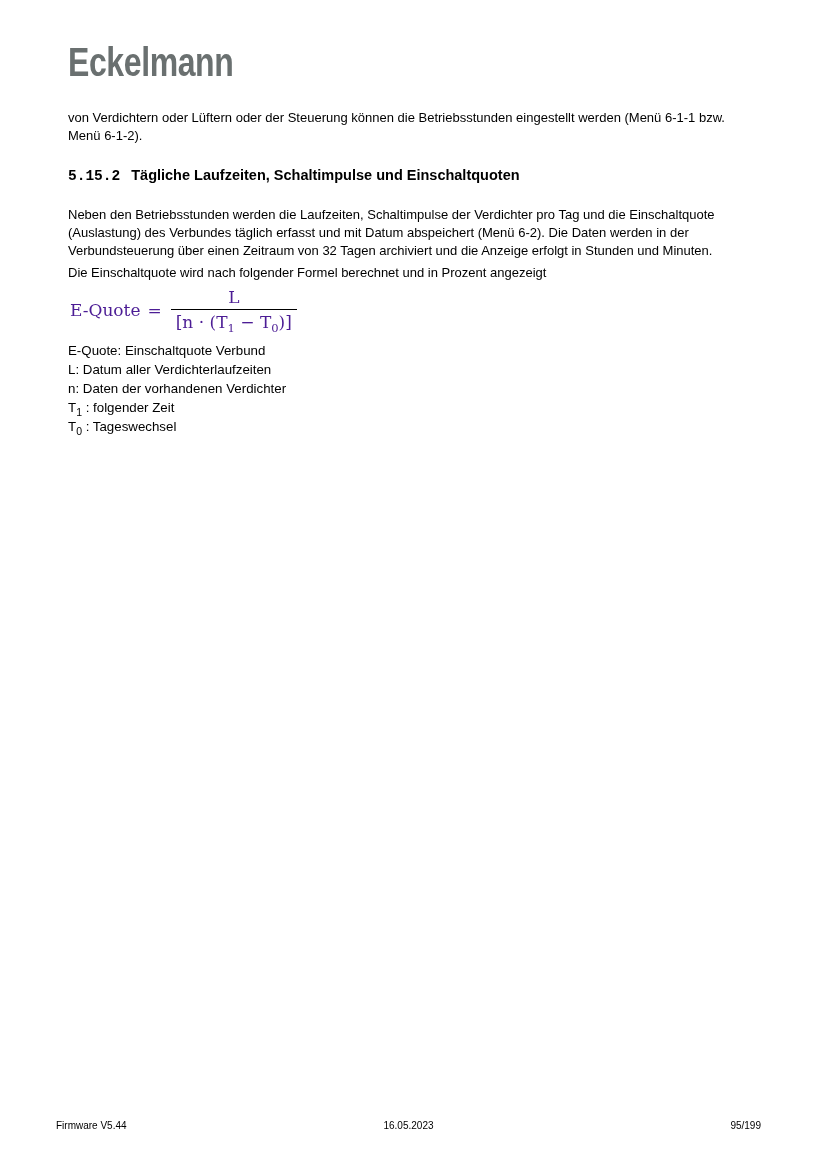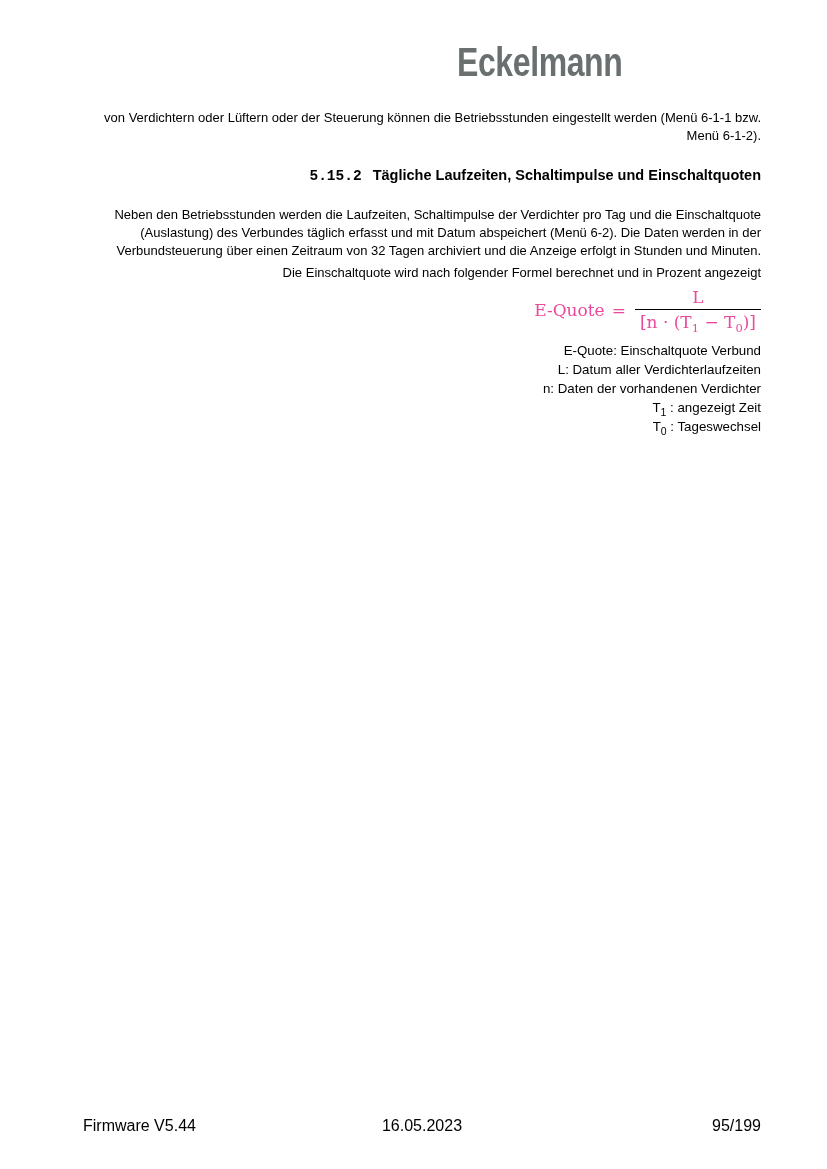--- a/index.html
+++ b/index.html
@@ -13,7 +13,6 @@
     overflow: hidden;
     font-family: "Liberation Sans", sans-serif;
     color: #000000;
-    text-align: right;
   }
   .logo {
     margin-top: 42px;

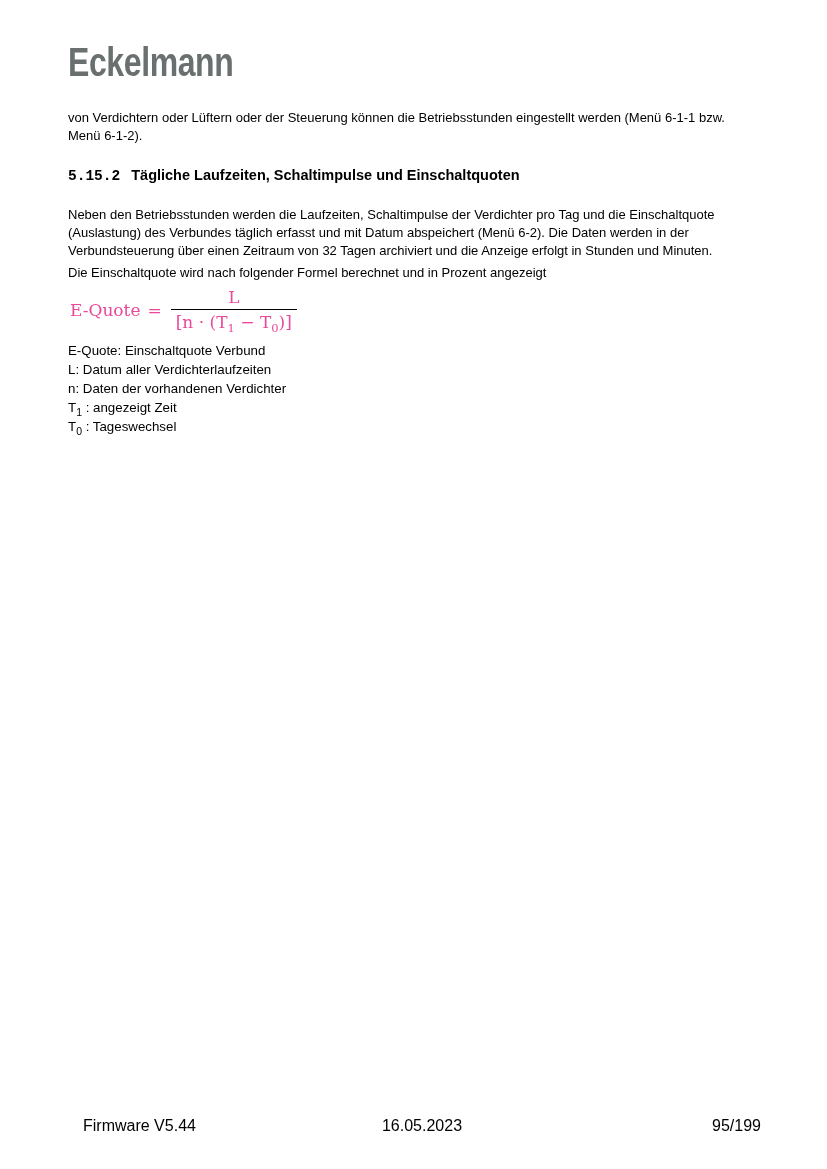--- a/index.html
+++ b/index.html
@@ -45,7 +45,7 @@
     align-items: center;
     font-family: "DejaVu Serif", serif;
     font-size: 17px;
-    color: #ec4899;
+    color: #4c1d95;
   }
   .formula .lhs { margin-right: 7px; }
   .formula .eq { margin-right: 9px; }

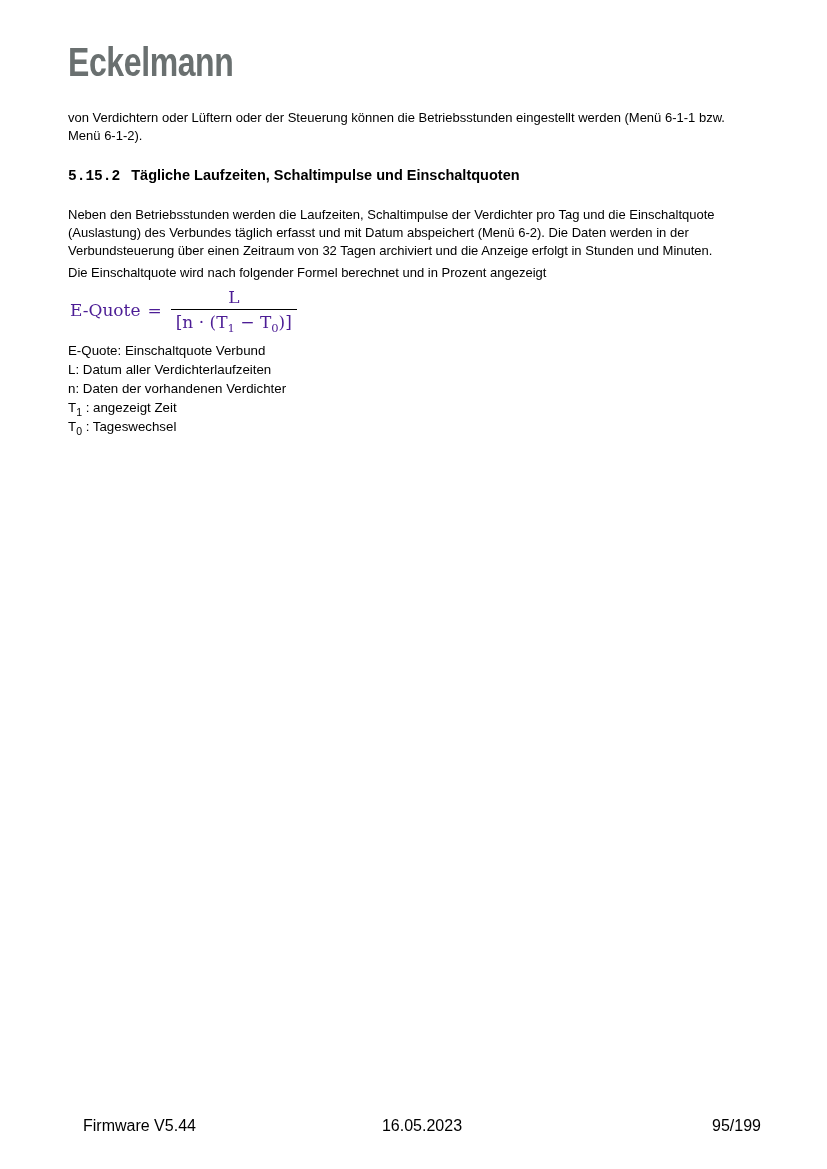--- a/index.html
+++ b/index.html
@@ -107,7 +107,7 @@
     <div class="def-line"><span>E-Quote: Einschaltquote Verbund</span><sub></sub><span></span></div>
     <div class="def-line"><span>L: Datum aller Verdichterlaufzeiten</span><sub></sub><span></span></div>
     <div class="def-line"><span>n: Daten der vorhandenen Verdichter</span><sub></sub><span></span></div>
-    <div class="def-line"><span>T</span><sub>1</sub><span> : angezeigt Zeit</span></div>
+    <div class="def-line"><span>T</span><sub>1</sub><span> : folgender Zeit</span></div>
     <div class="def-line"><span>T</span><sub>0</sub><span> : Tageswechsel</span></div>
   </div>
 

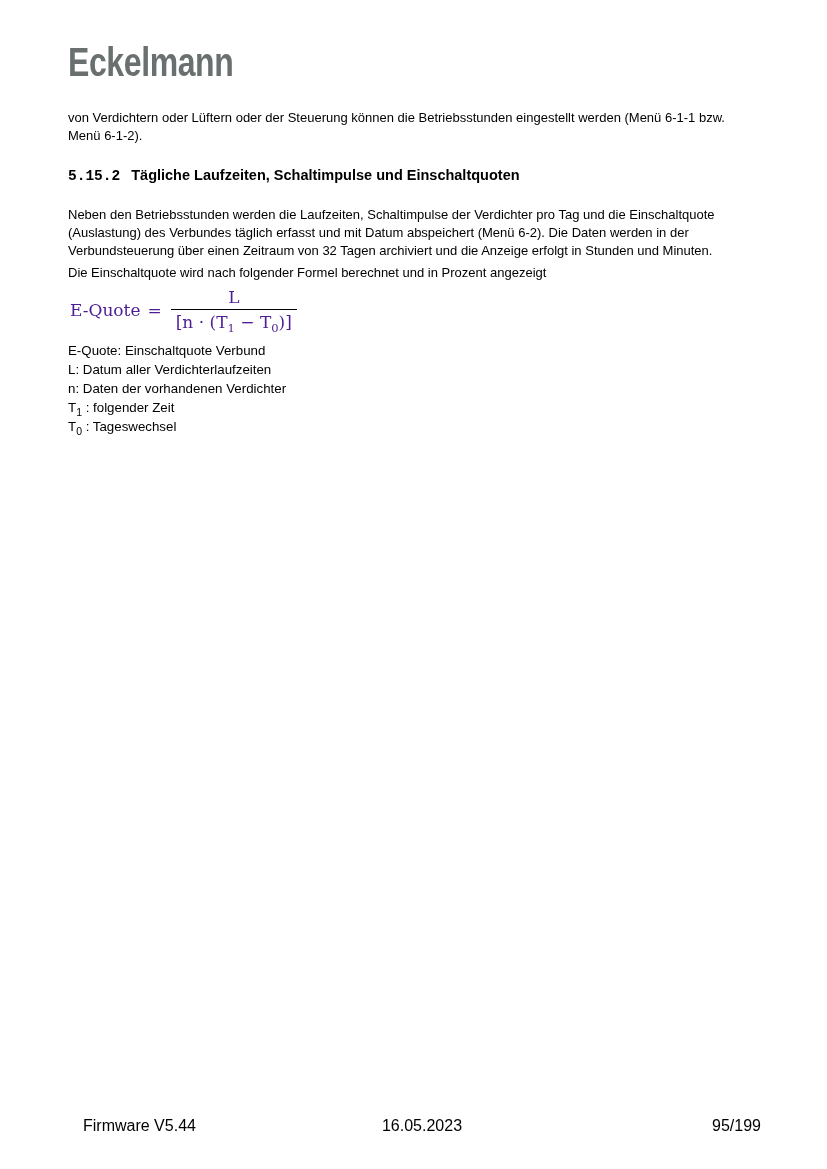--- a/index.html
+++ b/index.html
@@ -66,11 +66,11 @@
   .def-line sub { font-size: 10.5px; line-height: 0; }
   .footer {
     position: absolute;
-    left: 83px;
+    left: 56px;
     right: 66px;
     top: 1117px;
     height: 18px;
-    font-size: 16px;
+    font-size: 10px;
     line-height: 18px;
   }
   .footer .f-left  { position: absolute; left: 0; }

